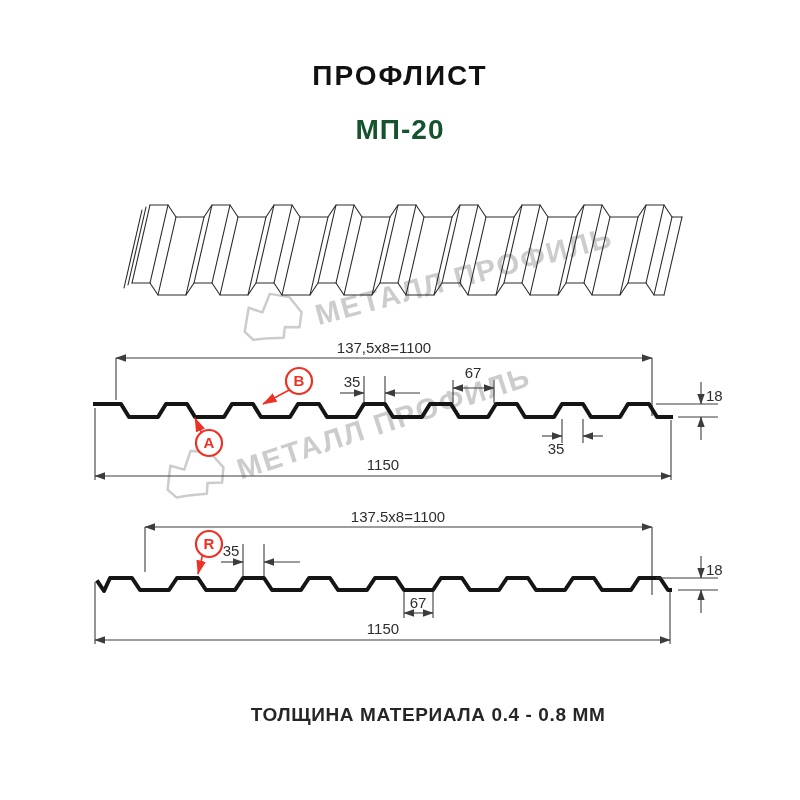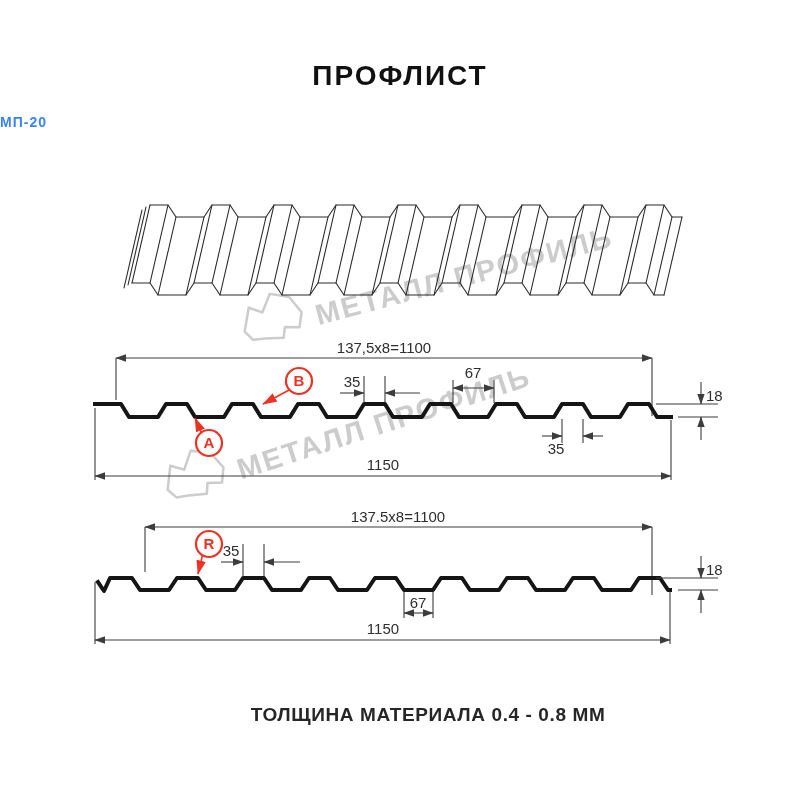--- a/index.html
+++ b/index.html
@@ -14,8 +14,8 @@
     font-size:28px;font-weight:800;letter-spacing:2px;color:#111;
   }
   .page-subtitle{
-    top:114px;left:0;width:800px;text-align:left;
-    font-size:14px;font-weight:600;letter-spacing:1px;color:#3b82f6;
+    top:114px;left:0;width:800px;text-align:center;
+    font-size:28px;font-weight:600;letter-spacing:1px;color:#14532d;
   }
   .footer-note{
     top:704px;left:0;width:800px;text-align:center;

